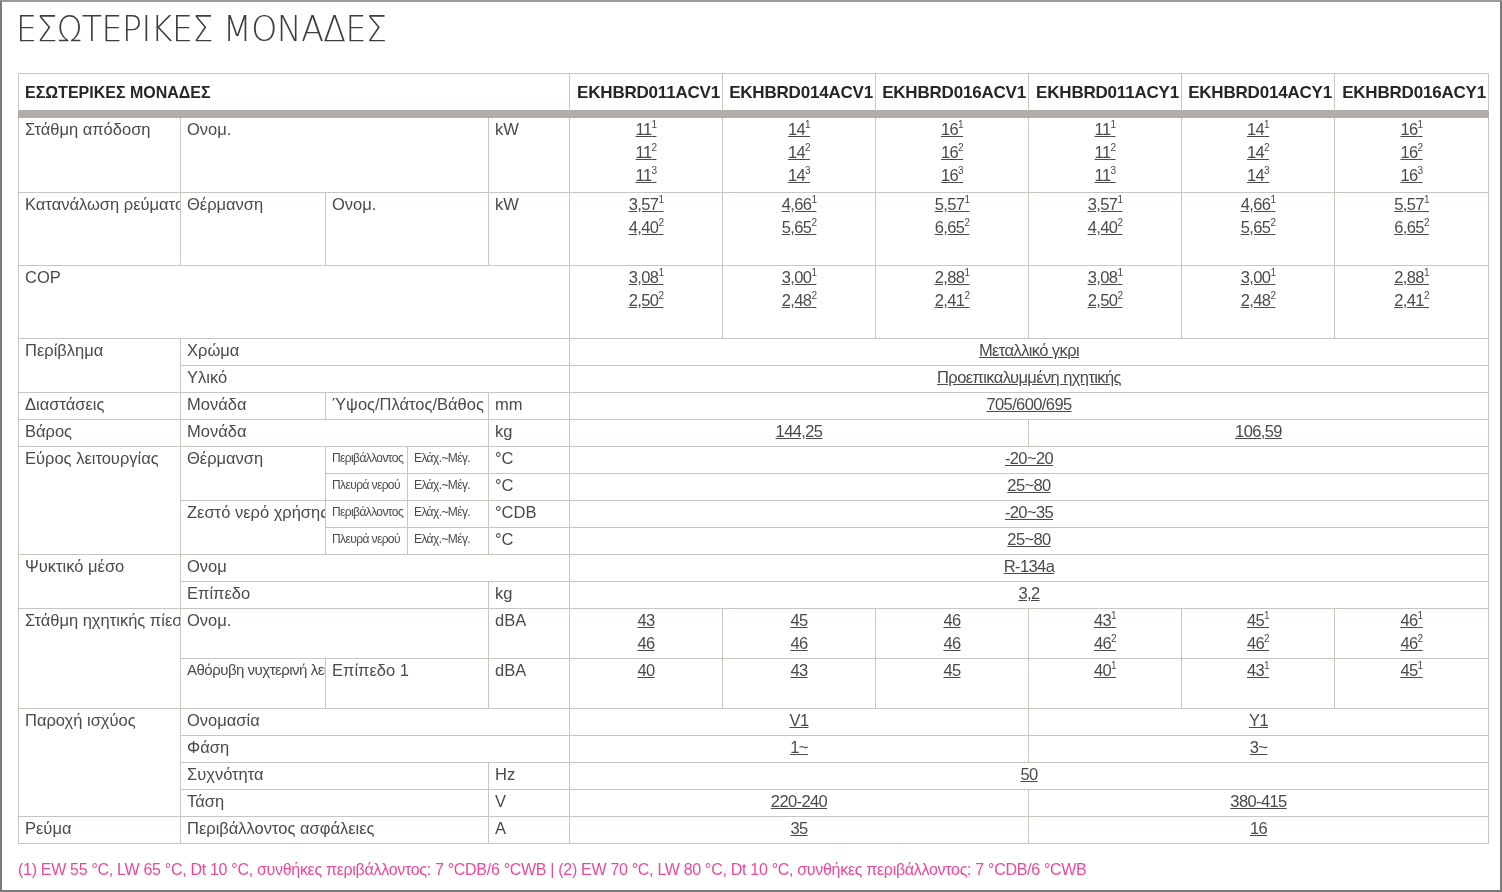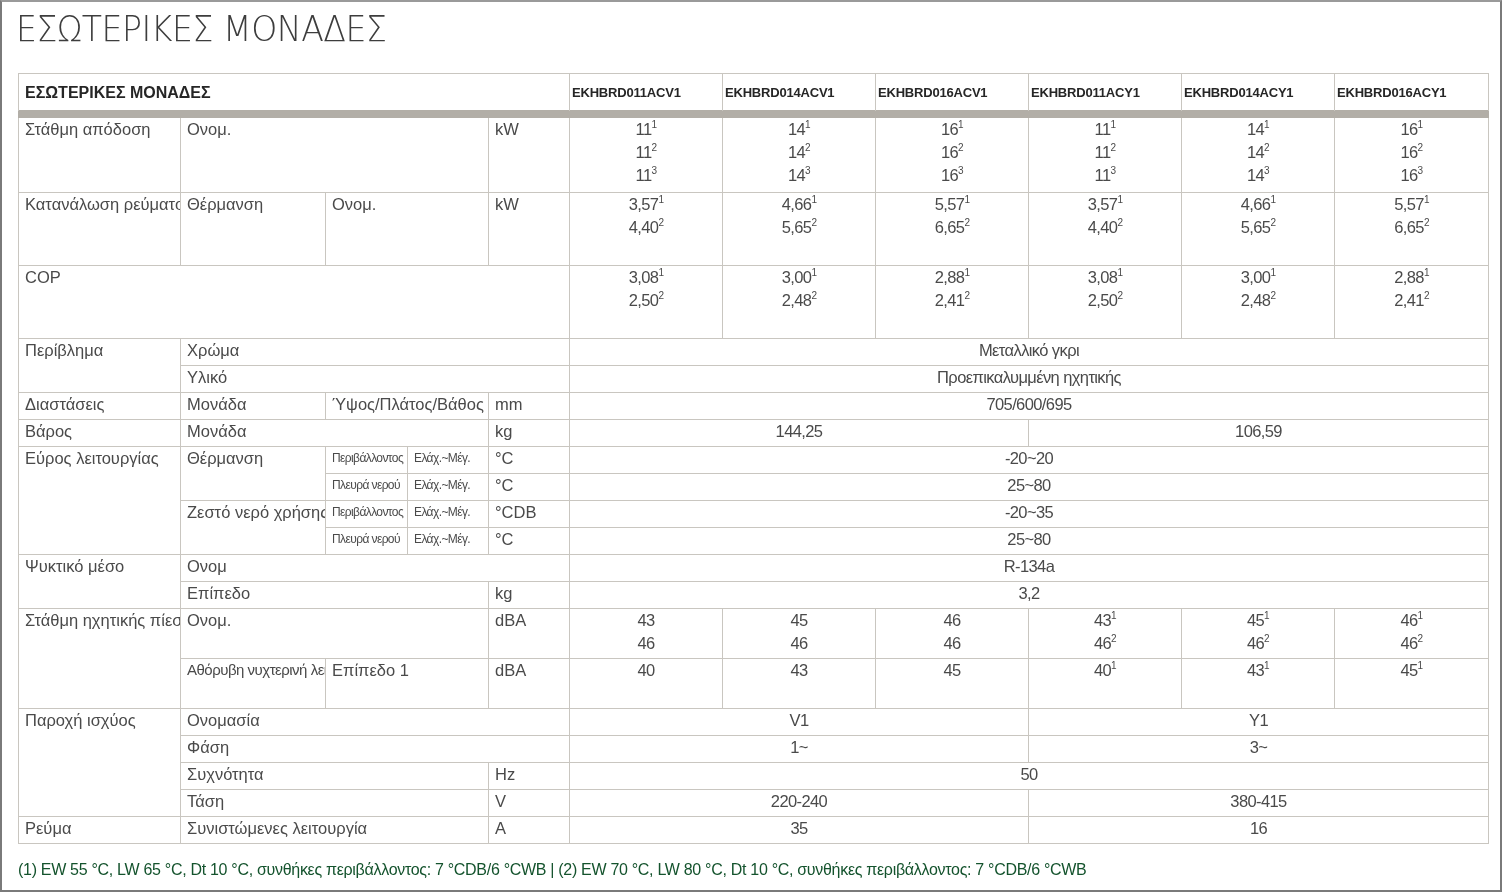--- a/index.html
+++ b/index.html
@@ -32,7 +32,7 @@
     font-weight: bold; color: #262626; height: 37px; vertical-align: middle;
     font-size: 16px; text-align: left; border-bottom: none;
   }
-  table.spec th.model { text-align: left; padding: 0 2px; font-size: 13px; letter-spacing: -0.2px; }
+  table.spec th.model { text-align: right; padding: 0 2px; font-size: 17px; letter-spacing: -0.2px; }
   tr.band td { height: 7px; padding: 0; background: #b2aea7; border-color: #b2aea7; }
   td.v { text-align: center; font-family: "Liberation Sans Narrow","Liberation Sans", sans-serif; letter-spacing: -0.6px; }
   td.v .ln { display: block; }

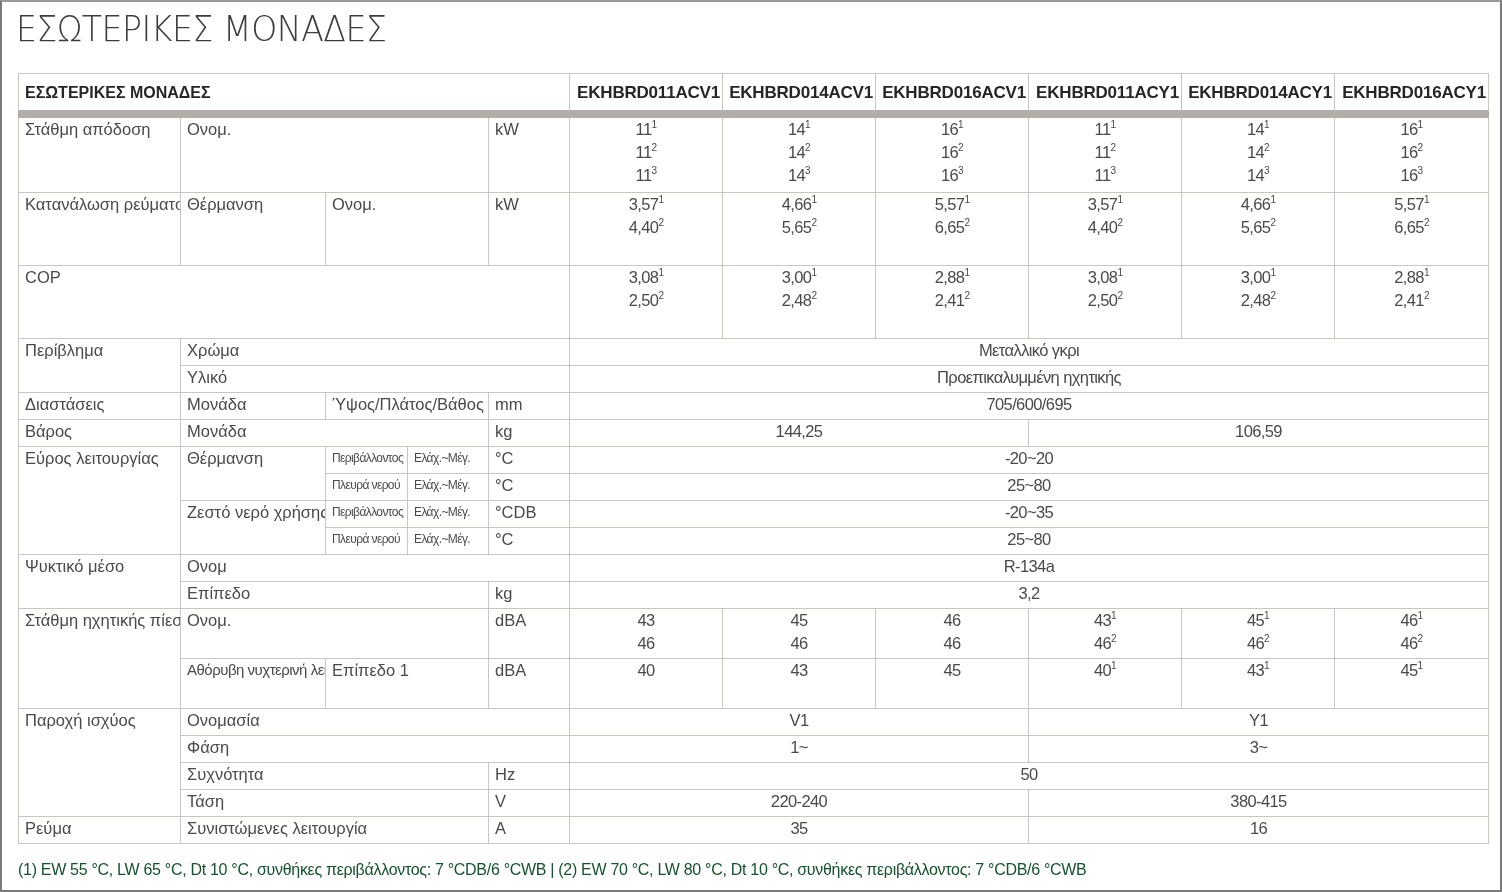--- a/index.html
+++ b/index.html
@@ -34,7 +34,7 @@
   }
   table.spec th.model { text-align: right; padding: 0 2px; font-size: 17px; letter-spacing: -0.2px; }
   tr.band td { height: 7px; padding: 0; background: #b2aea7; border-color: #b2aea7; }
-  td.v { text-align: center; font-family: "Liberation Sans Narrow","Liberation Sans", sans-serif; letter-spacing: -0.6px; }
+  td.v { text-align: center; font-family: "Liberation Sans Narrow","Liberation Sans", sans-serif; letter-spacing: -0.6px; text-decoration: underline; }
   td.v .ln { display: block; }
   td.small { font-size: 12px; letter-spacing: -0.6px; padding: 0 3px; vertical-align: middle; margin-left: 40px; }
   td.wrap { white-space: normal; }

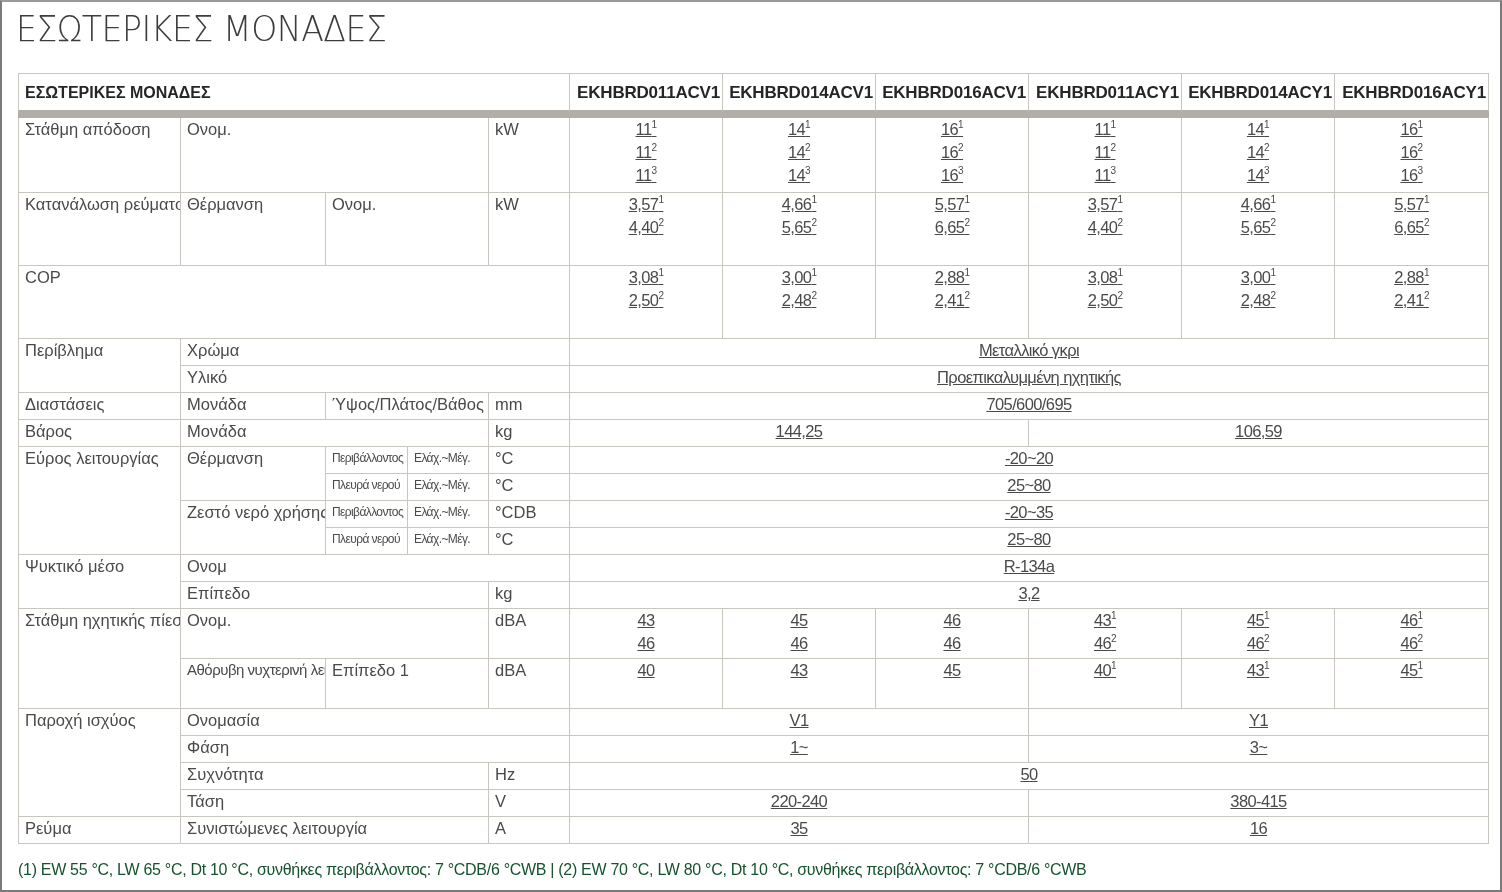--- a/index.html
+++ b/index.html
@@ -310,7 +310,7 @@
 
   <tr class="r">
     <td>Ρεύμα</td>
-    <td colspan="3">Συνιστώμενες λειτουργία</td>
+    <td colspan="3">Περιβάλλοντος ασφάλειες</td>
     <td>A</td>
     <td colspan="3" class="v">35</td>
     <td colspan="3" class="v">16</td>

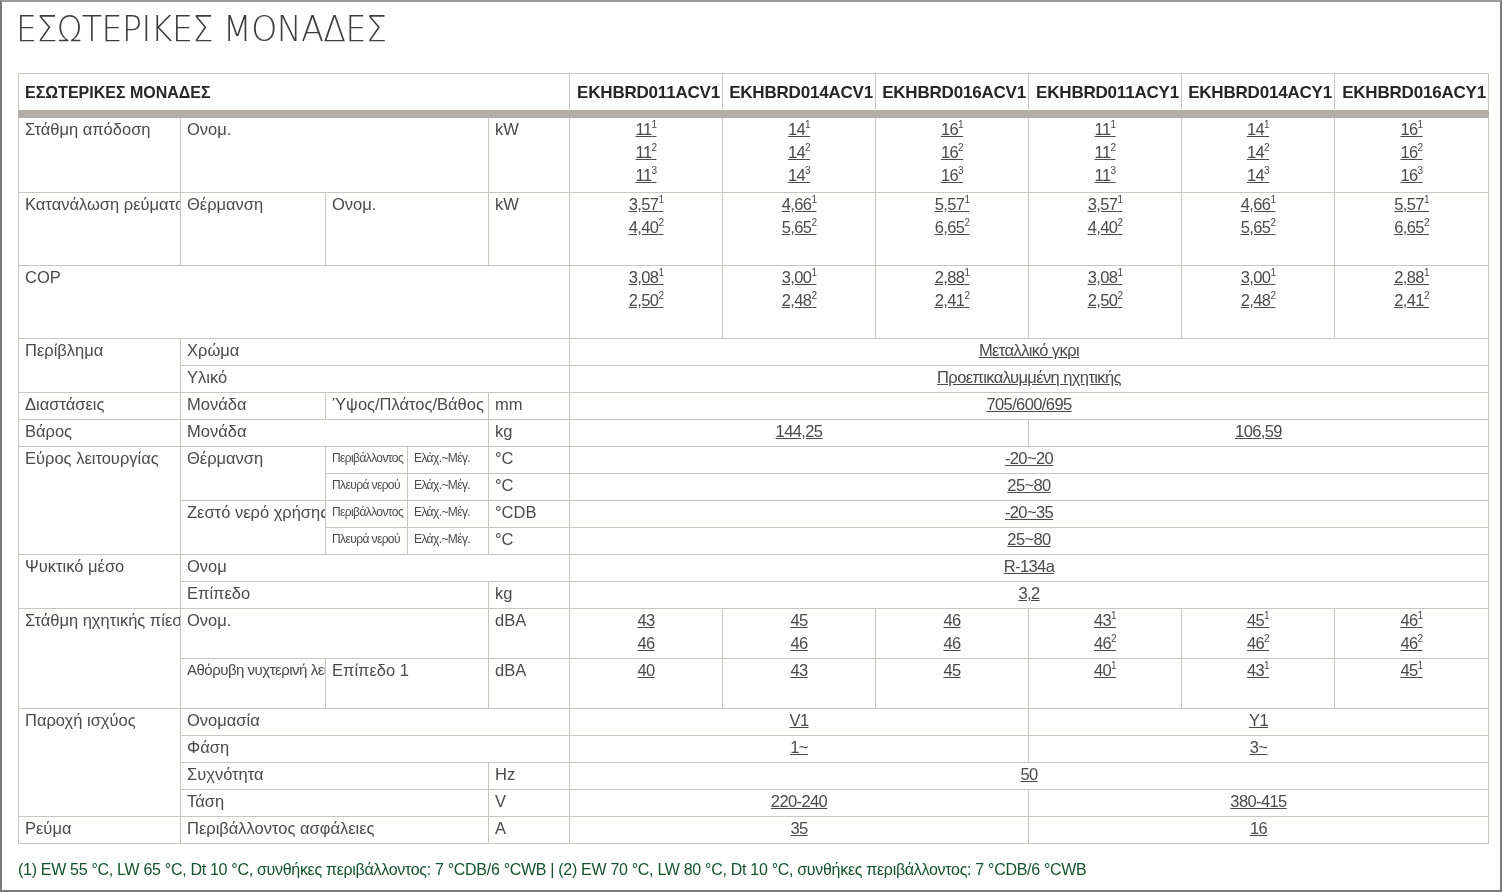--- a/index.html
+++ b/index.html
@@ -46,7 +46,7 @@
   td.mid { vertical-align: middle; }
   .footnote {
     position: absolute; left: 18px; top: 861px;
-    font-size: 16px; color: #14532d; letter-spacing: -0.3px; white-space: nowrap;
+    font-size: 16px; color: #ec4899; letter-spacing: -0.3px; white-space: nowrap;
   }
 </style>
 </head>

